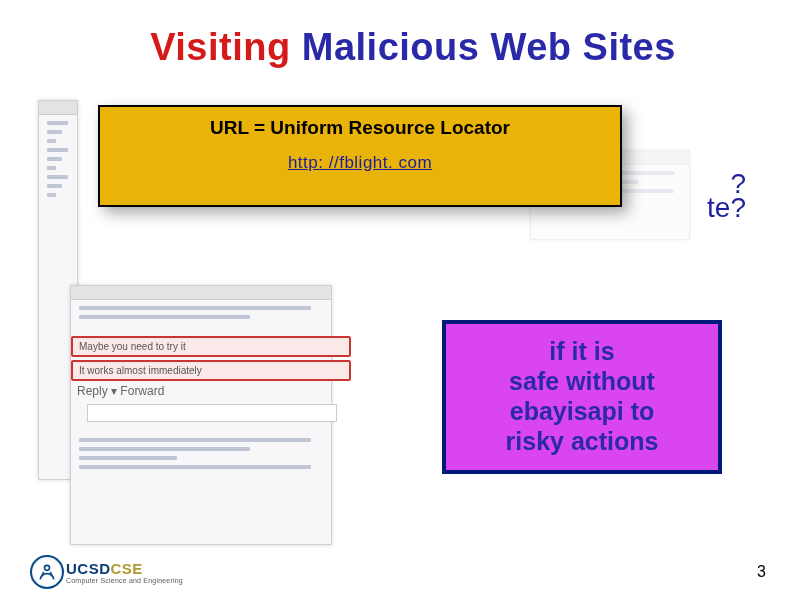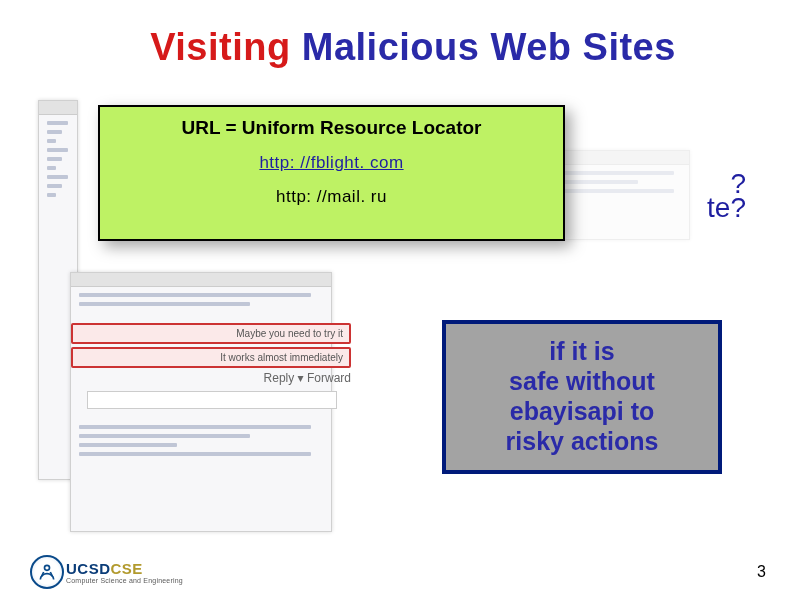--- a/index.html
+++ b/index.html
@@ -34,7 +34,7 @@
   .side-q2 { top: 192px; right: 48px; }
 
   
-  .url-box { position: absolute; top: 105px; left: 98px; width: 467px; background: #bef264; border: 2px solid #000; padding: 10px 12px 18px 12px; box-shadow: 6px 6px 14px rgba(0,0,0,0.35); }
+  .url-box { position: absolute; top: 105px; left: 98px; width: 524px; background: #eab308; border: 2px solid #000; padding: 10px 12px 18px 12px; box-shadow: 6px 6px 14px rgba(0,0,0,0.35); }
   .url-title { text-align: center; font-weight: bold; font-size: 19px; color: #000; margin-bottom: 14px; }
   .url-line { text-align: center; margin: 14px 0; font-size: 17px; color: #1e1ea0; text-decoration: underline; letter-spacing: 0.5px; }
   .url-line.nolink { color: #000; text-decoration: none; }

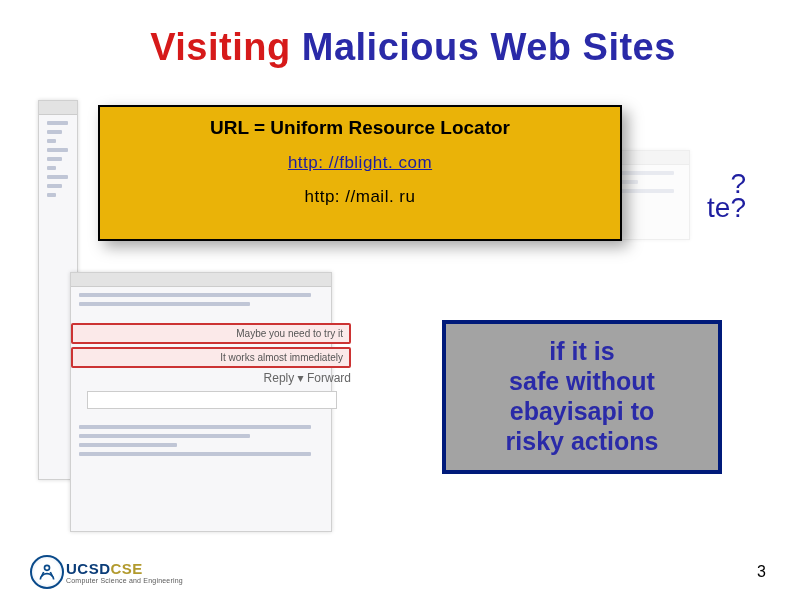--- a/index.html
+++ b/index.html
@@ -118,7 +118,6 @@
   <div class="url-box">
     <div class="url-title">URL = Uniform Resource Locator</div>
     <div class="url-line">http: //fblight. com</div>
-    <div class="url-line nolink">http: //mail. ru</div>
   </div>
 
   <div class="goal-box">

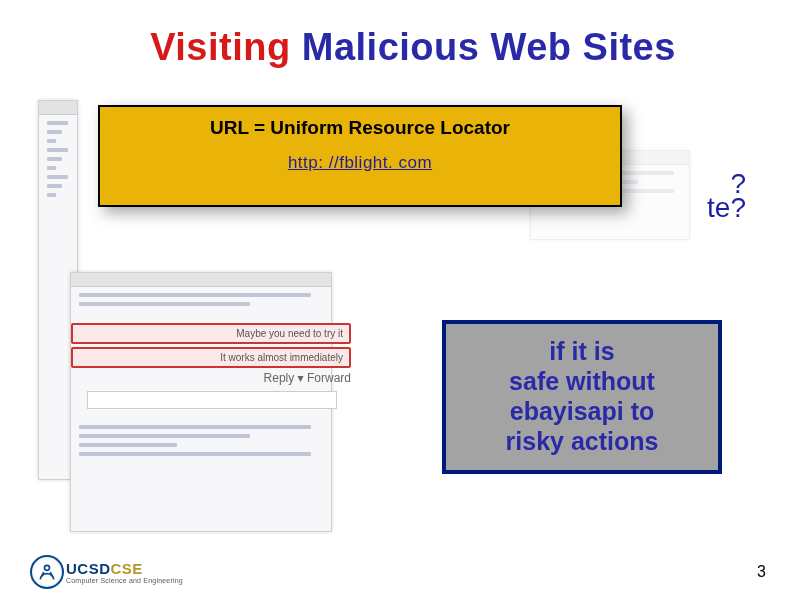--- a/index.html
+++ b/index.html
@@ -20,7 +20,7 @@
   .bg-shot .lines .ln.long { width: 95%; }
 
   .shot1 { top: 100px; left: 38px; width: 40px; height: 380px; }
-  .shot2 { top: 272px; left: 70px; width: 262px; height: 260px; text-align: right; }
+  .shot2 { top: 285px; left: 70px; width: 262px; height: 260px; }
   .shot3 { top: 150px; left: 530px; width: 160px; height: 90px; opacity: 0.35; }
 
   .gmail-block { position: absolute; top: 326px; left: 85px; width: 280px; }

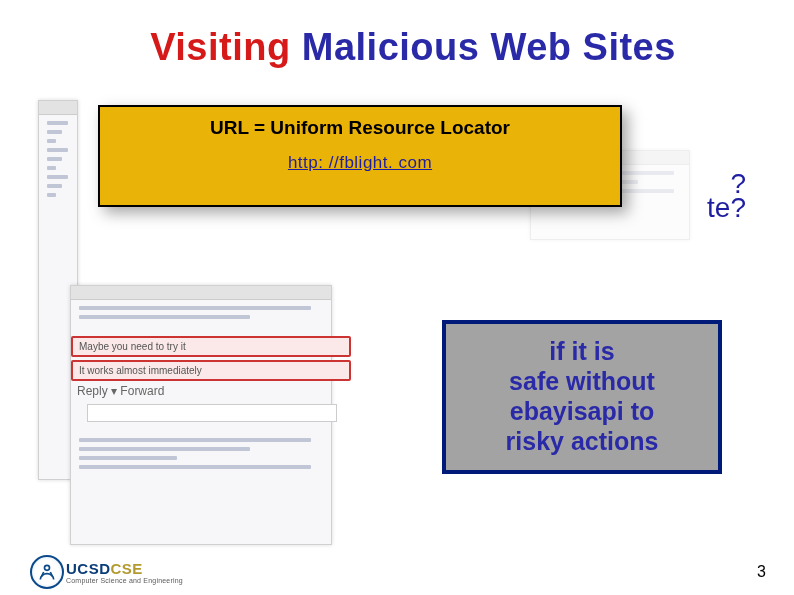--- a/index.html
+++ b/index.html
@@ -40,7 +40,7 @@
   .url-line.nolink { color: #000; text-decoration: none; }
 
   
-  .goal-box { position: absolute; top: 320px; left: 442px; width: 280px; background: #a3a3a3; border: 4px solid #001a7a; padding: 12px 10px 14px 10px; text-align: center; }
+  .goal-box { position: absolute; top: 320px; left: 442px; width: 280px; background: #d946ef; border: 4px solid #001a7a; padding: 12px 10px 14px 10px; text-align: center; }
   .goal-text { font-size: 25px; font-weight: bold; color: #2a2aa8; line-height: 1.2; }
 
   

